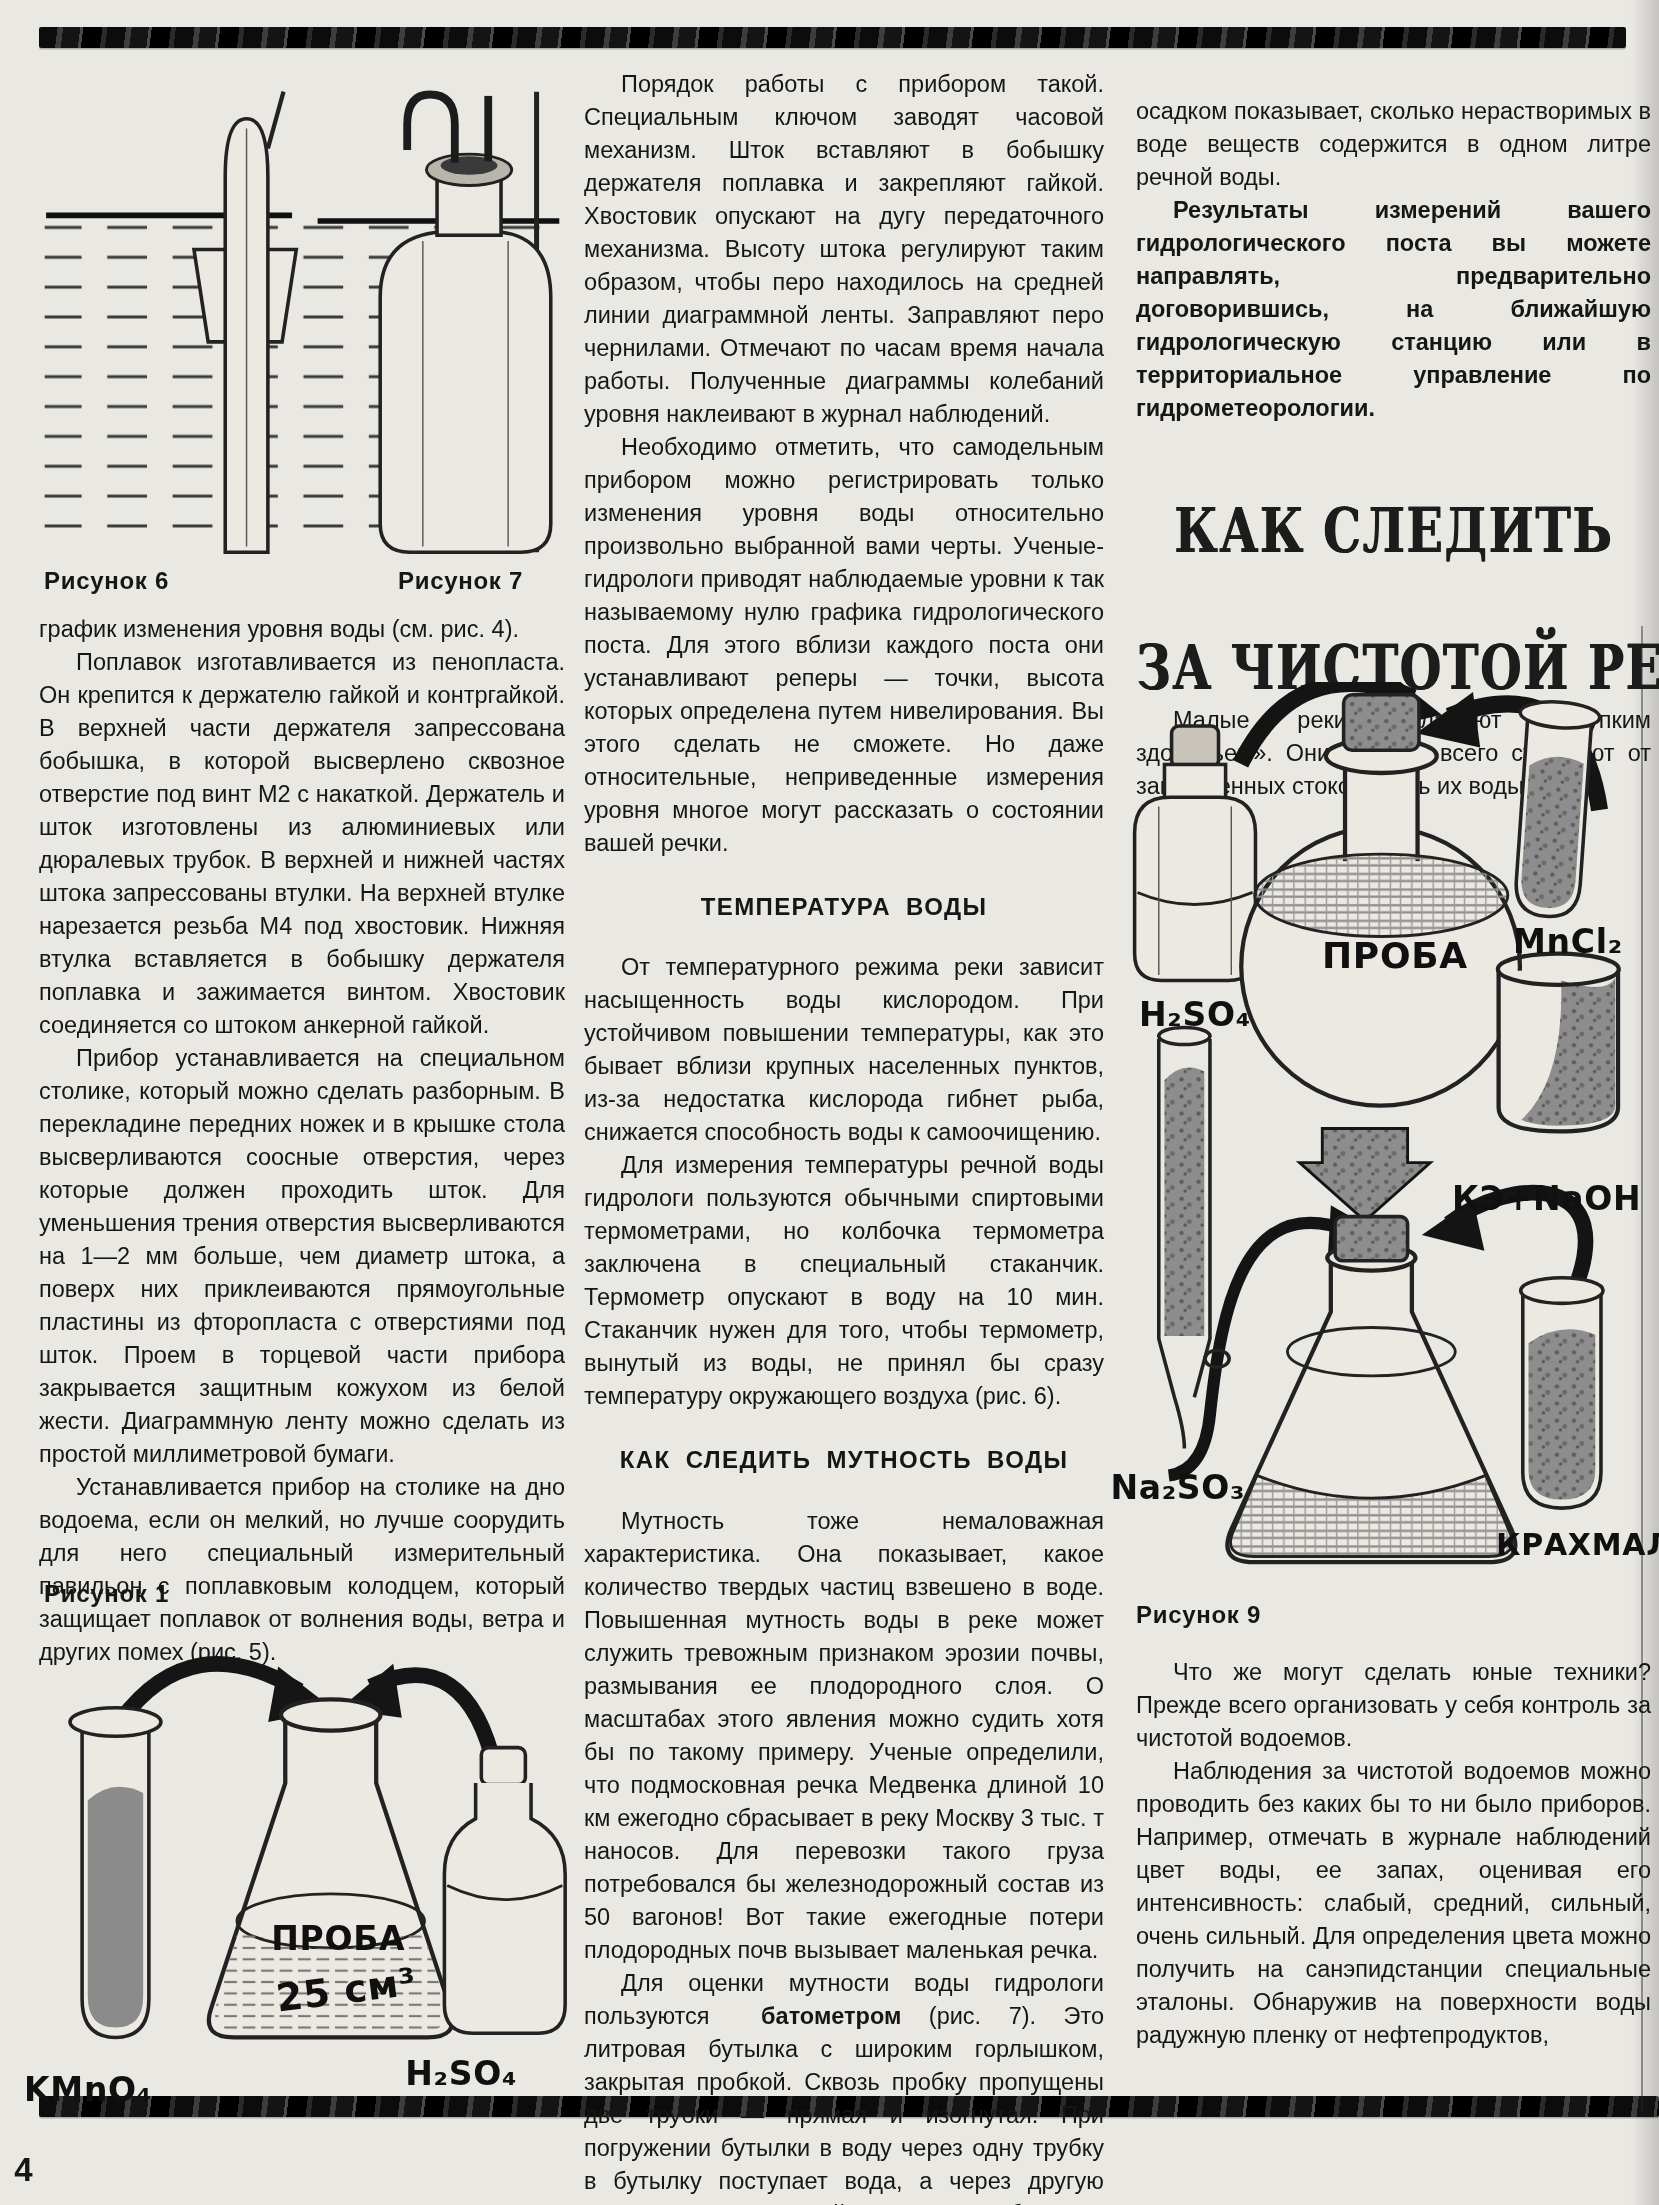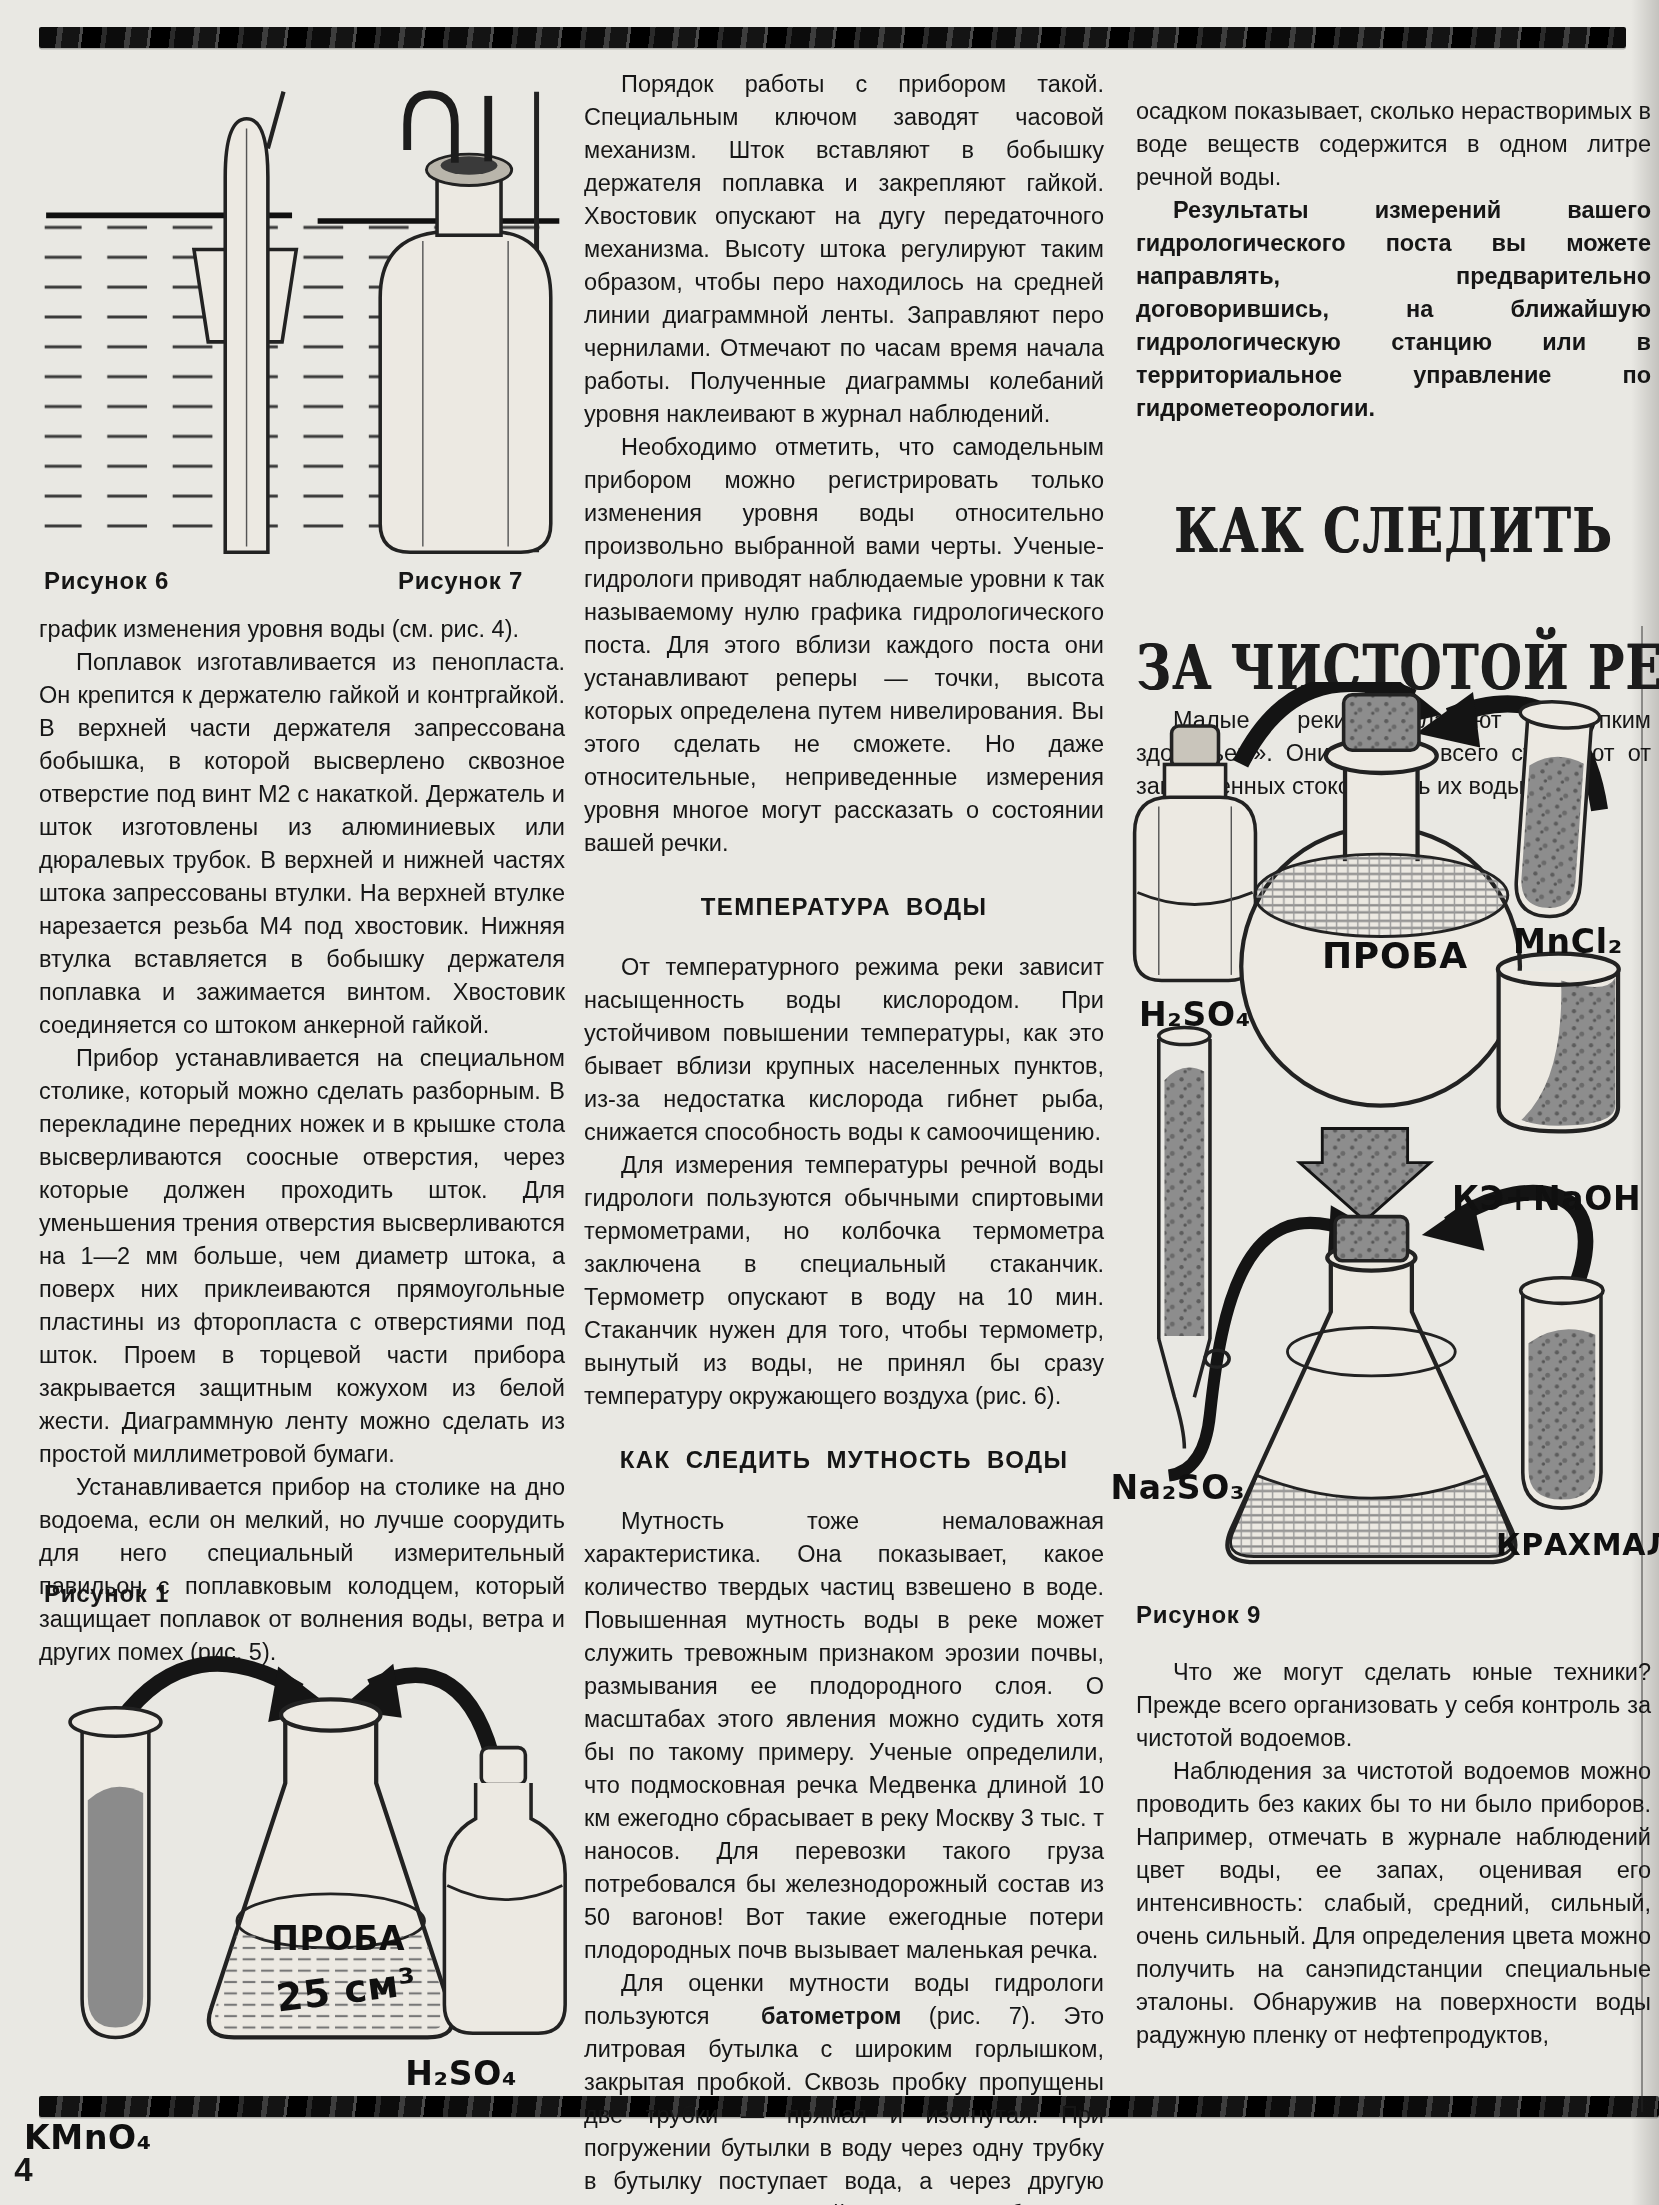--- a/index.html
+++ b/index.html
@@ -115,7 +115,7 @@
     <path d="M640 208 L640 258 Q596 282 596 336 L596 520 Q596 560 636 560 L728 560 Q766 560 766 520 L766 336 Q766 282 718 258 L718 208" fill="#ece9e2" stroke="#222" stroke-width="5"></path>
     <path d="M600 352 Q682 392 762 352" stroke="#222" stroke-width="4" fill="none"></path>
   </svg>
-  <div class="fig-label" style="left:2.8px;top:435px;margin-top:48px;">KMnO₄</div>
+  <div class="fig-label" style="left:2.8px;top:435px;">KMnO₄</div>
   <div class="fig-label" style="left:250px;top:284px;">ПРОБА</div>
   <div class="fig-label" style="left:255px;top:333px;transform:rotate(-7deg);font-size:38px;">25 см³</div>
   <div class="fig-label" style="left:384px;top:419px;">H₂SO₄</div>

